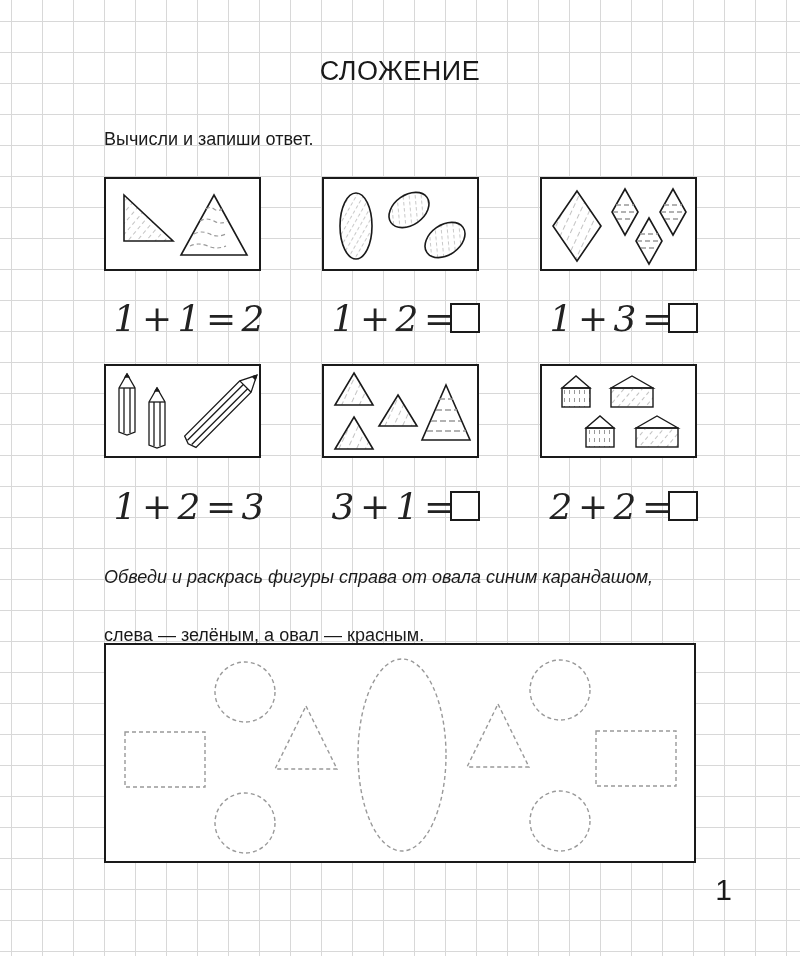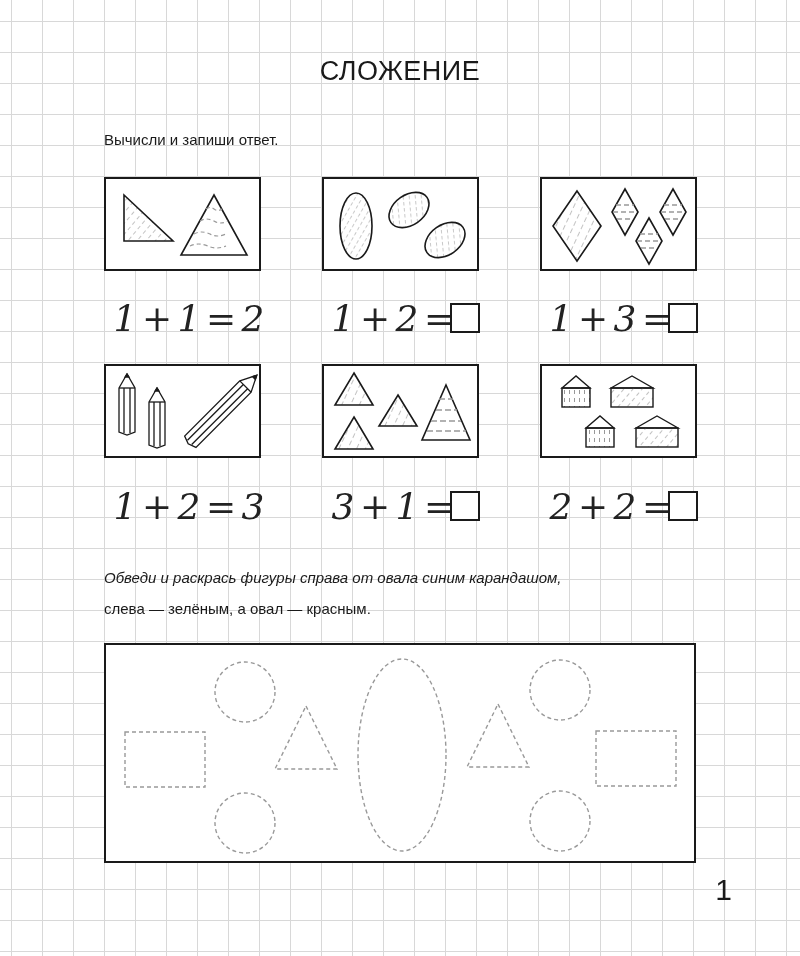--- a/index.html
+++ b/index.html
@@ -21,7 +21,7 @@
     font-family:"Liberation Sans", sans-serif;
   }
   .instr {
-    font-size:15px; font-family:"Liberation Sans", sans-serif; line-height:31px;
+    font-size:18px; font-family:"Liberation Sans", sans-serif; line-height:31px;
   }
   .fig-box {
     position:absolute; box-sizing:border-box;

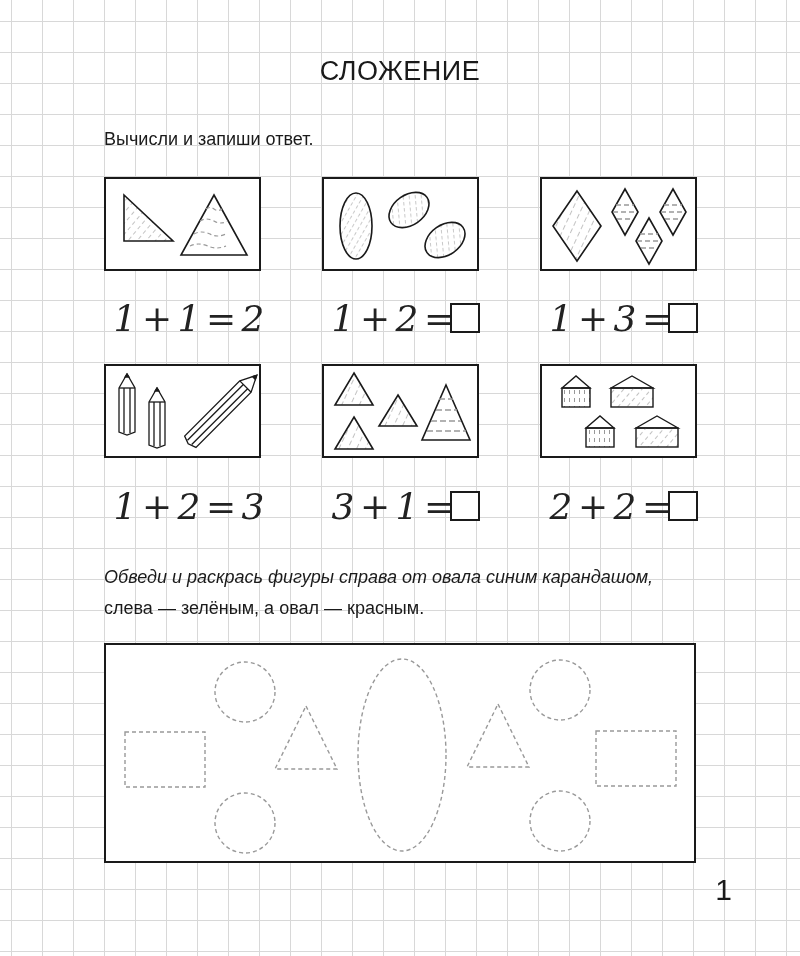--- a/index.html
+++ b/index.html
@@ -232,7 +232,7 @@
 </div>
 
 <div class="abs instr" style="left:104px; top:562px;font-style:italic;">Обведи и раскрась фигуры справа от овала синим карандашом,</div>
-<div class="abs instr" style="left:104px; top:593px;">слева — зелёным, а овал — красным.</div>
+<div class="abs instr" style="left:104px; top:620px;">слева — зелёным, а овал — красным.</div>
 
 <div class="trace-box">
   <svg width="592" height="220" viewBox="0 0 592 220">

